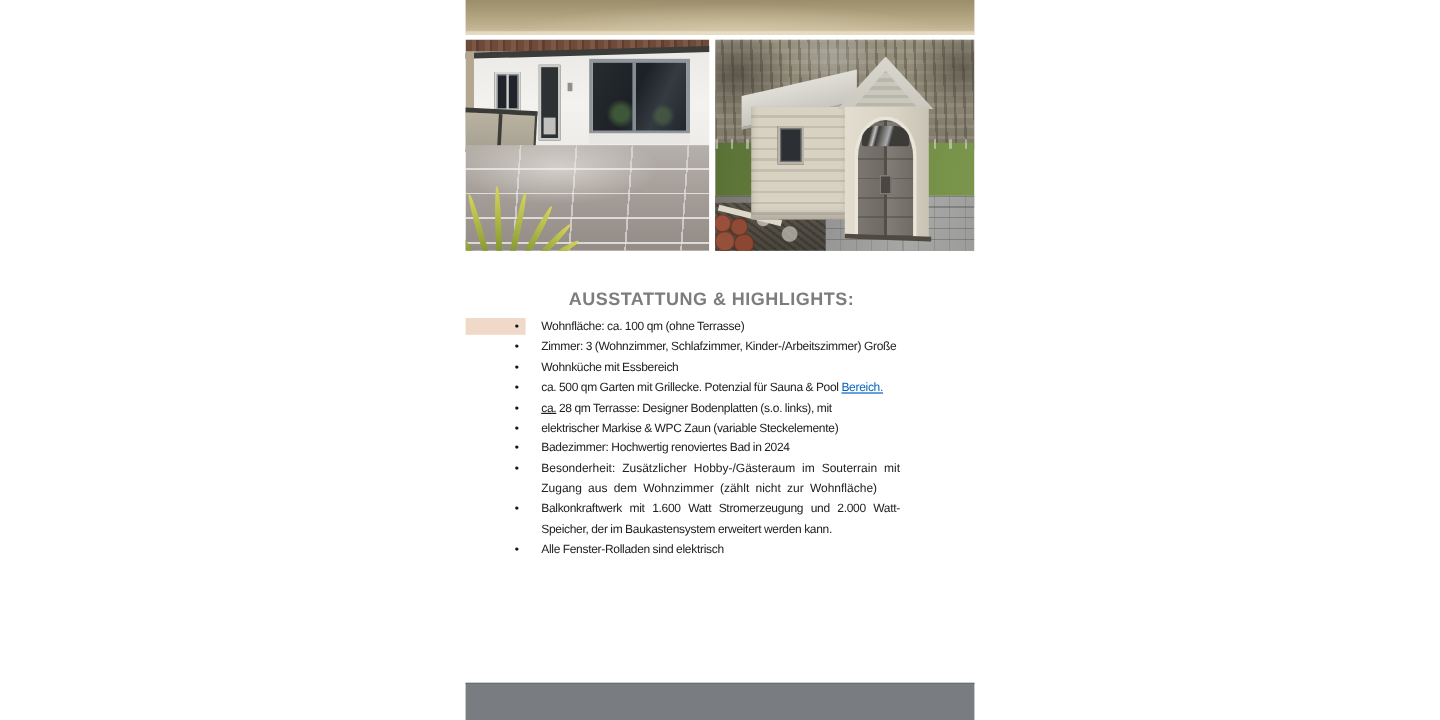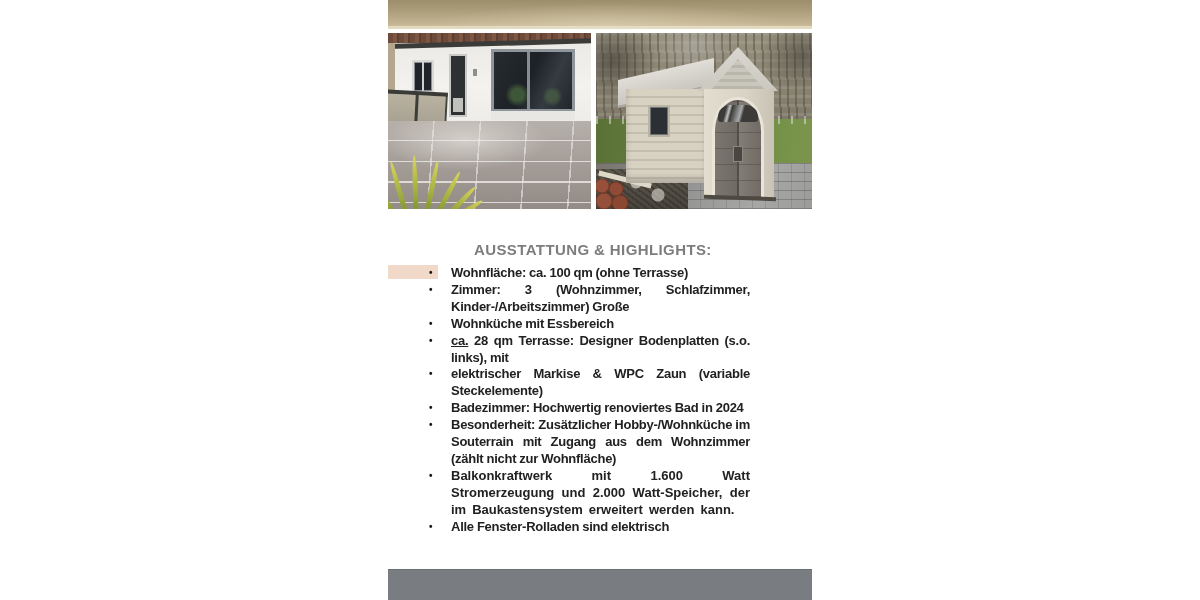--- a/index.html
+++ b/index.html
@@ -138,8 +138,8 @@
   .accent-rect { position:absolute; left:0; top:265px; width:50px; height:14px; background:#f0d9c8; }
 
   ul.highlights { position:absolute; left:40px; top:265px; width:322px; list-style:none; }
-  ul.highlights li { position:relative; padding-left:23px; font-size:13px; line-height:16.9px;
-      color:#212121; text-align:justify; letter-spacing:-.25px; word-spacing:-.3px;font-weight:bold; }
+  ul.highlights li { position:relative; padding-left:23px; font-size:10px; line-height:16.9px;
+      color:#212121; text-align:justify; letter-spacing:-.25px; word-spacing:-.3px; }
   ul.highlights li::before { content:"\2022"; position:absolute; left:1px; top:0; color:#141414;
       font-size:10px; }
   ul.highlights li:nth-child(8) { word-spacing:2.4px; letter-spacing:0; }

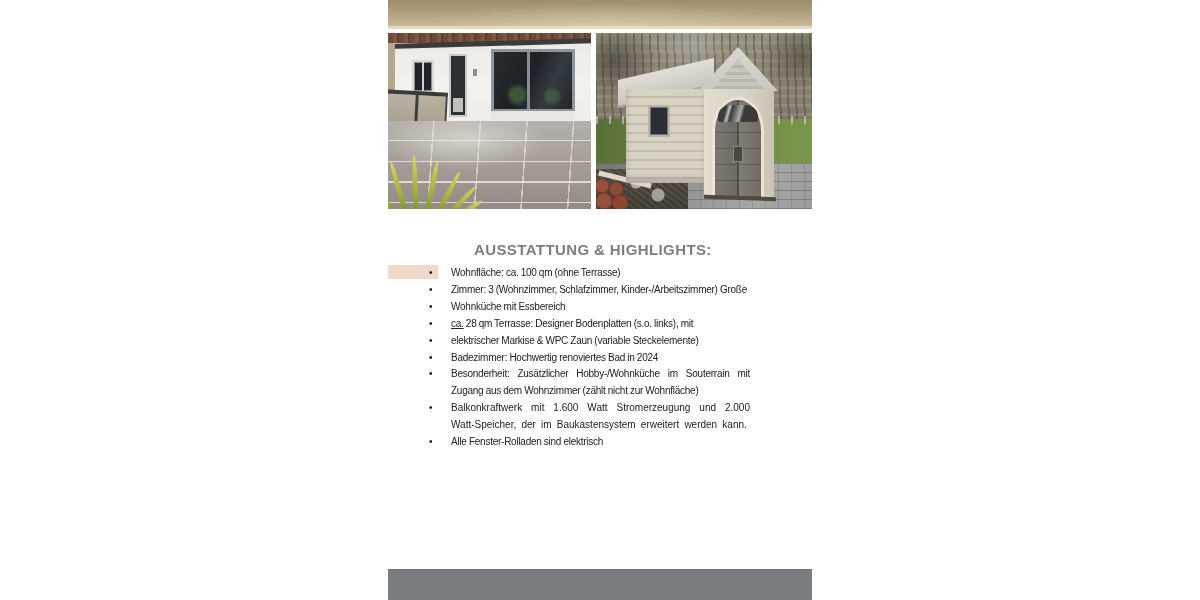--- a/index.html
+++ b/index.html
@@ -205,6 +205,7 @@
         <li><span>Wohnfläche: ca. 100 qm (ohne Terrasse)</span></li>
         <li><span>Zimmer: 3 (Wohnzimmer, Schlafzimmer, Kinder-/Arbeitszimmer) Große</span></li>
         <li><span>Wohnküche mit Essbereich</span></li>
+        <li><span>ca. 500 qm Garten mit Grillecke. Potenzial für Sauna &amp; Pool </span><a href="#">Bereich.</a></li>
         <li><span class="u">ca.</span><span> 28 qm Terrasse: Designer Bodenplatten (s.o. links), mit</span></li>
         <li><span>elektrischer Markise &amp; WPC Zaun (variable Steckelemente)</span></li>
         <li><span>Badezimmer: Hochwertig renoviertes Bad in 2024</span></li>

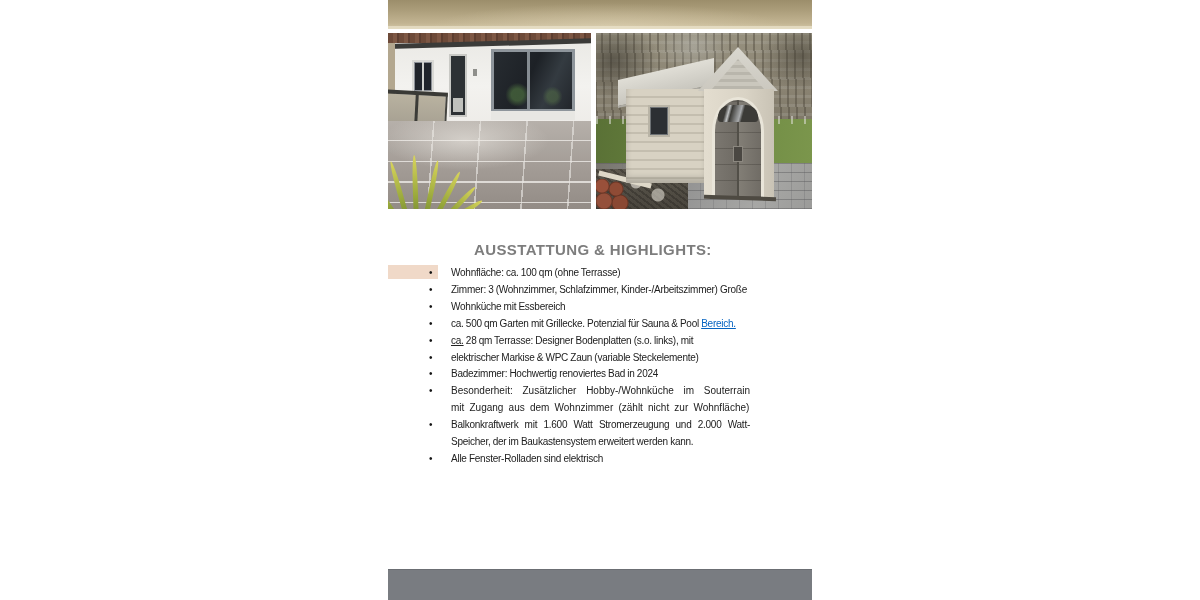--- a/index.html
+++ b/index.html
@@ -209,7 +209,7 @@
         <li><span class="u">ca.</span><span> 28 qm Terrasse: Designer Bodenplatten (s.o. links), mit</span></li>
         <li><span>elektrischer Markise &amp; WPC Zaun (variable Steckelemente)</span></li>
         <li><span>Badezimmer: Hochwertig renoviertes Bad in 2024</span></li>
-        <li><span>Besonderheit: Zusätzlicher Hobby-/Wohnküche im Souterrain mit Zugang aus dem Wohnzimmer (zählt nicht zur Wohnfläche)</span></li>
+        <li><span>Besonderheit: Zusätzlicher Hobby-/Gästeraum im Souterrain mit Zugang aus dem Wohnzimmer (zählt nicht zur Wohnfläche)</span></li>
         <li><span>Balkonkraftwerk mit 1.600 Watt Stromerzeugung und 2.000 Watt-Speicher, der im Baukastensystem erweitert werden kann.</span></li>
         <li><span>Alle Fenster-Rolladen sind elektrisch</span></li>
       </ul>

